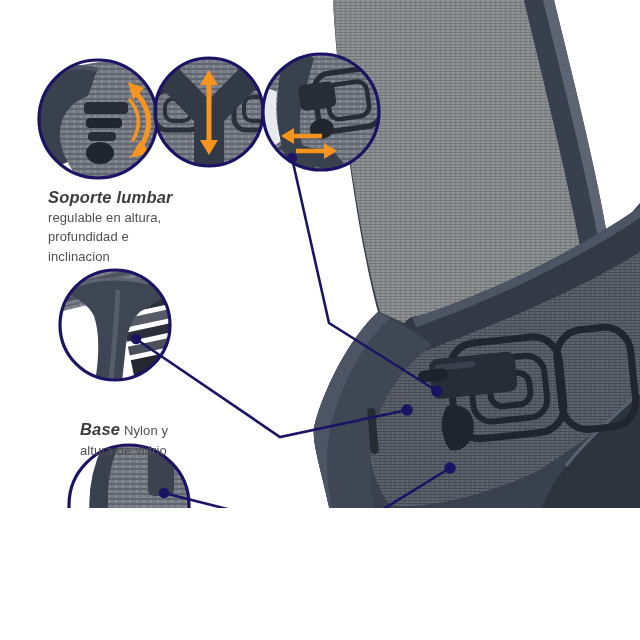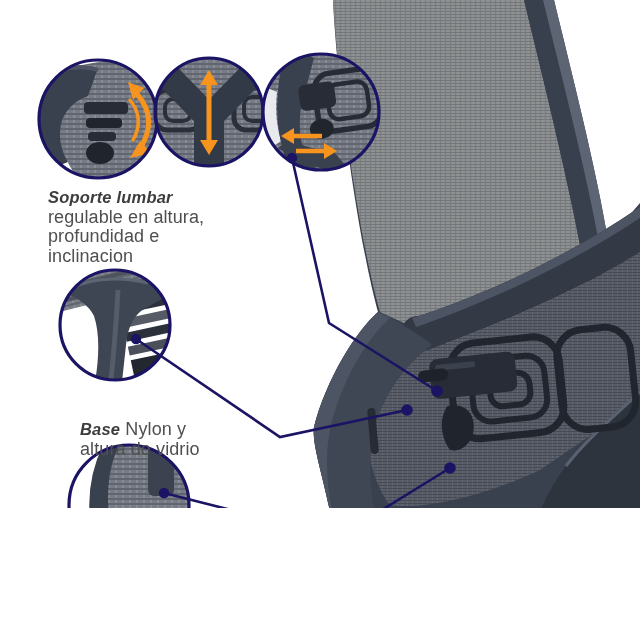--- a/index.html
+++ b/index.html
@@ -9,7 +9,7 @@
   .label{position:absolute;z-index:5;}
   .label .t{font-weight:bold;font-style:italic;font-size:16.5px;line-height:19.5px;color:#3d3d3d;letter-spacing:.2px;}
   .label .t.inline{display:inline;}
-  .label .b{font-size:18px;line-height:19.5px;color:#4f4f4f;letter-spacing:.1px;}
+  .label .b{font-size:13px;line-height:19.5px;color:#4f4f4f;letter-spacing:.1px;}
   .label .lines{white-space:pre-line;}
 </style>
 </head>

